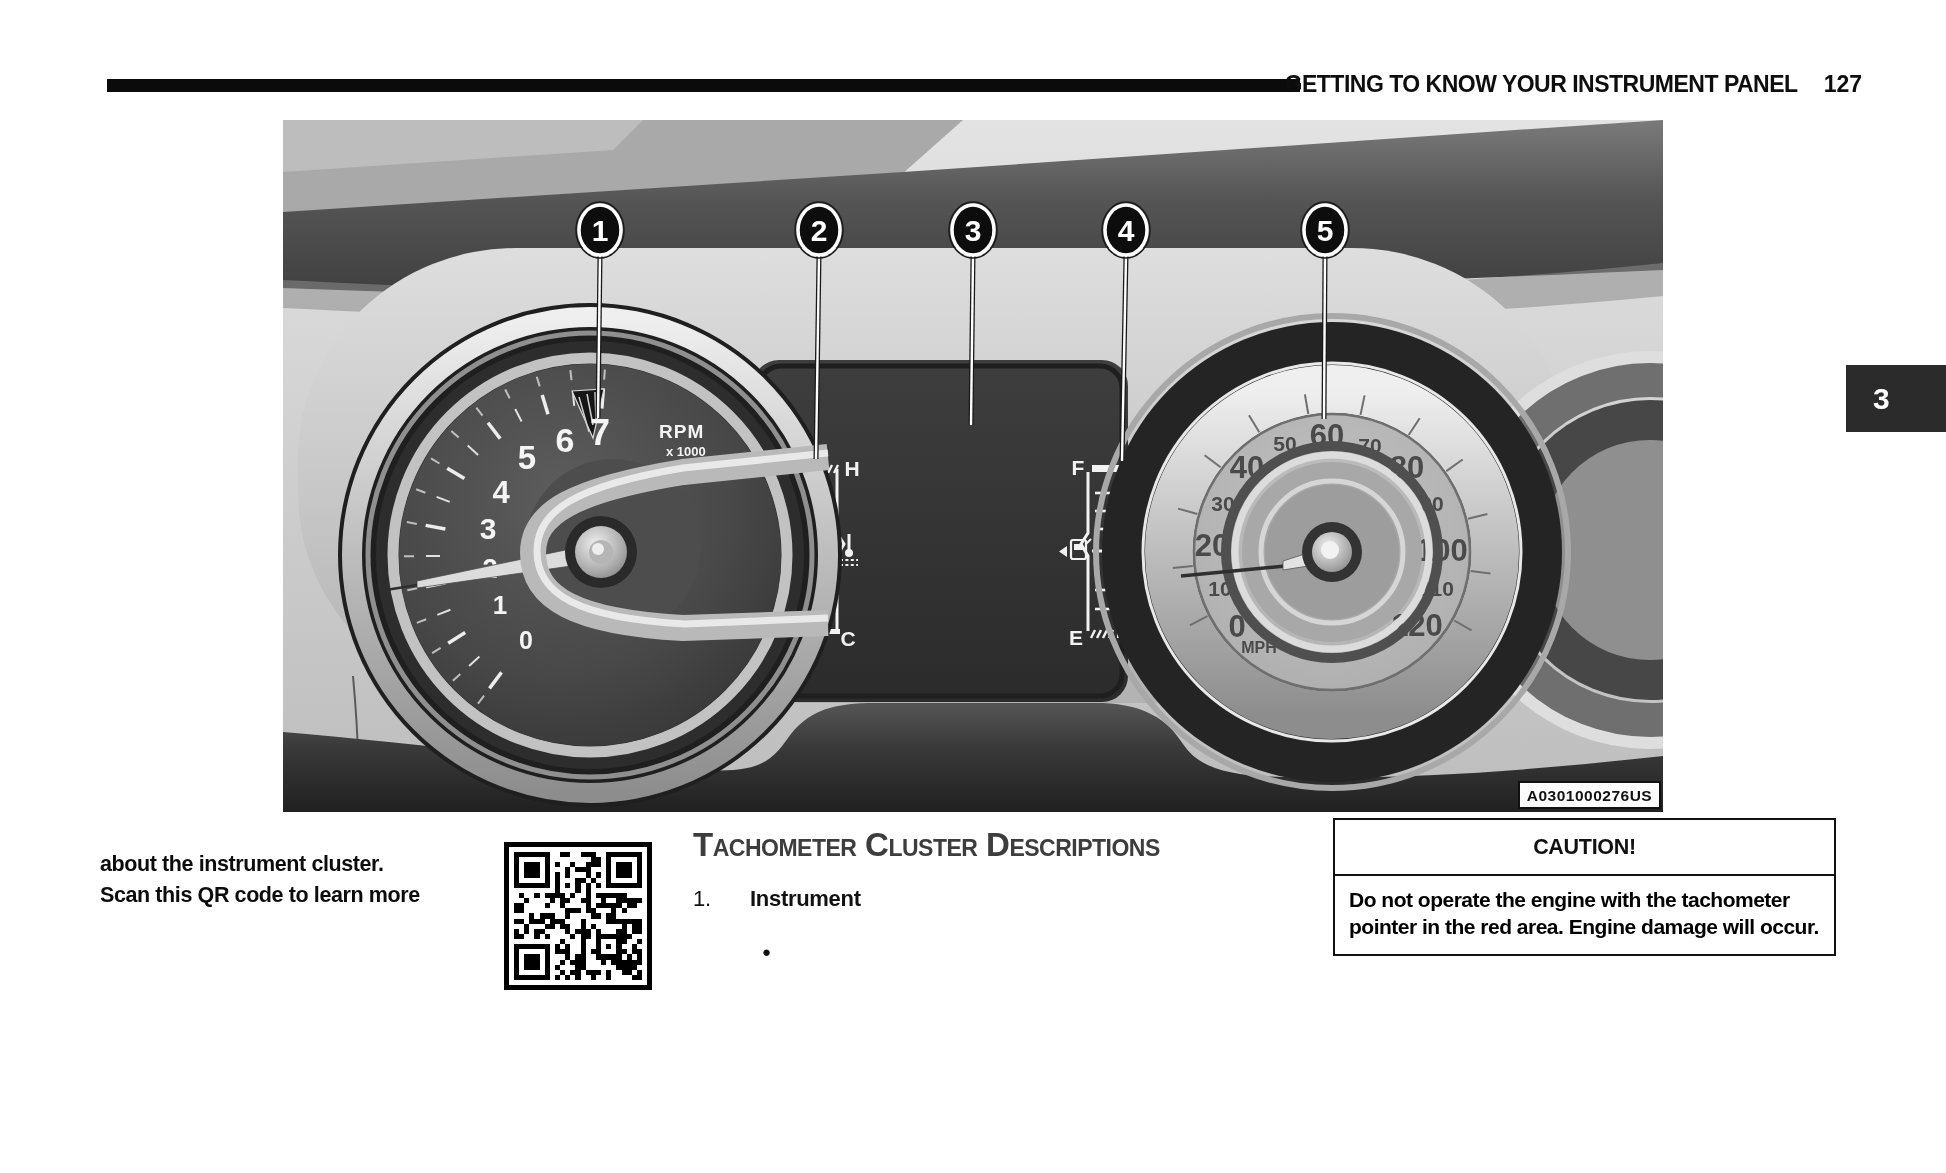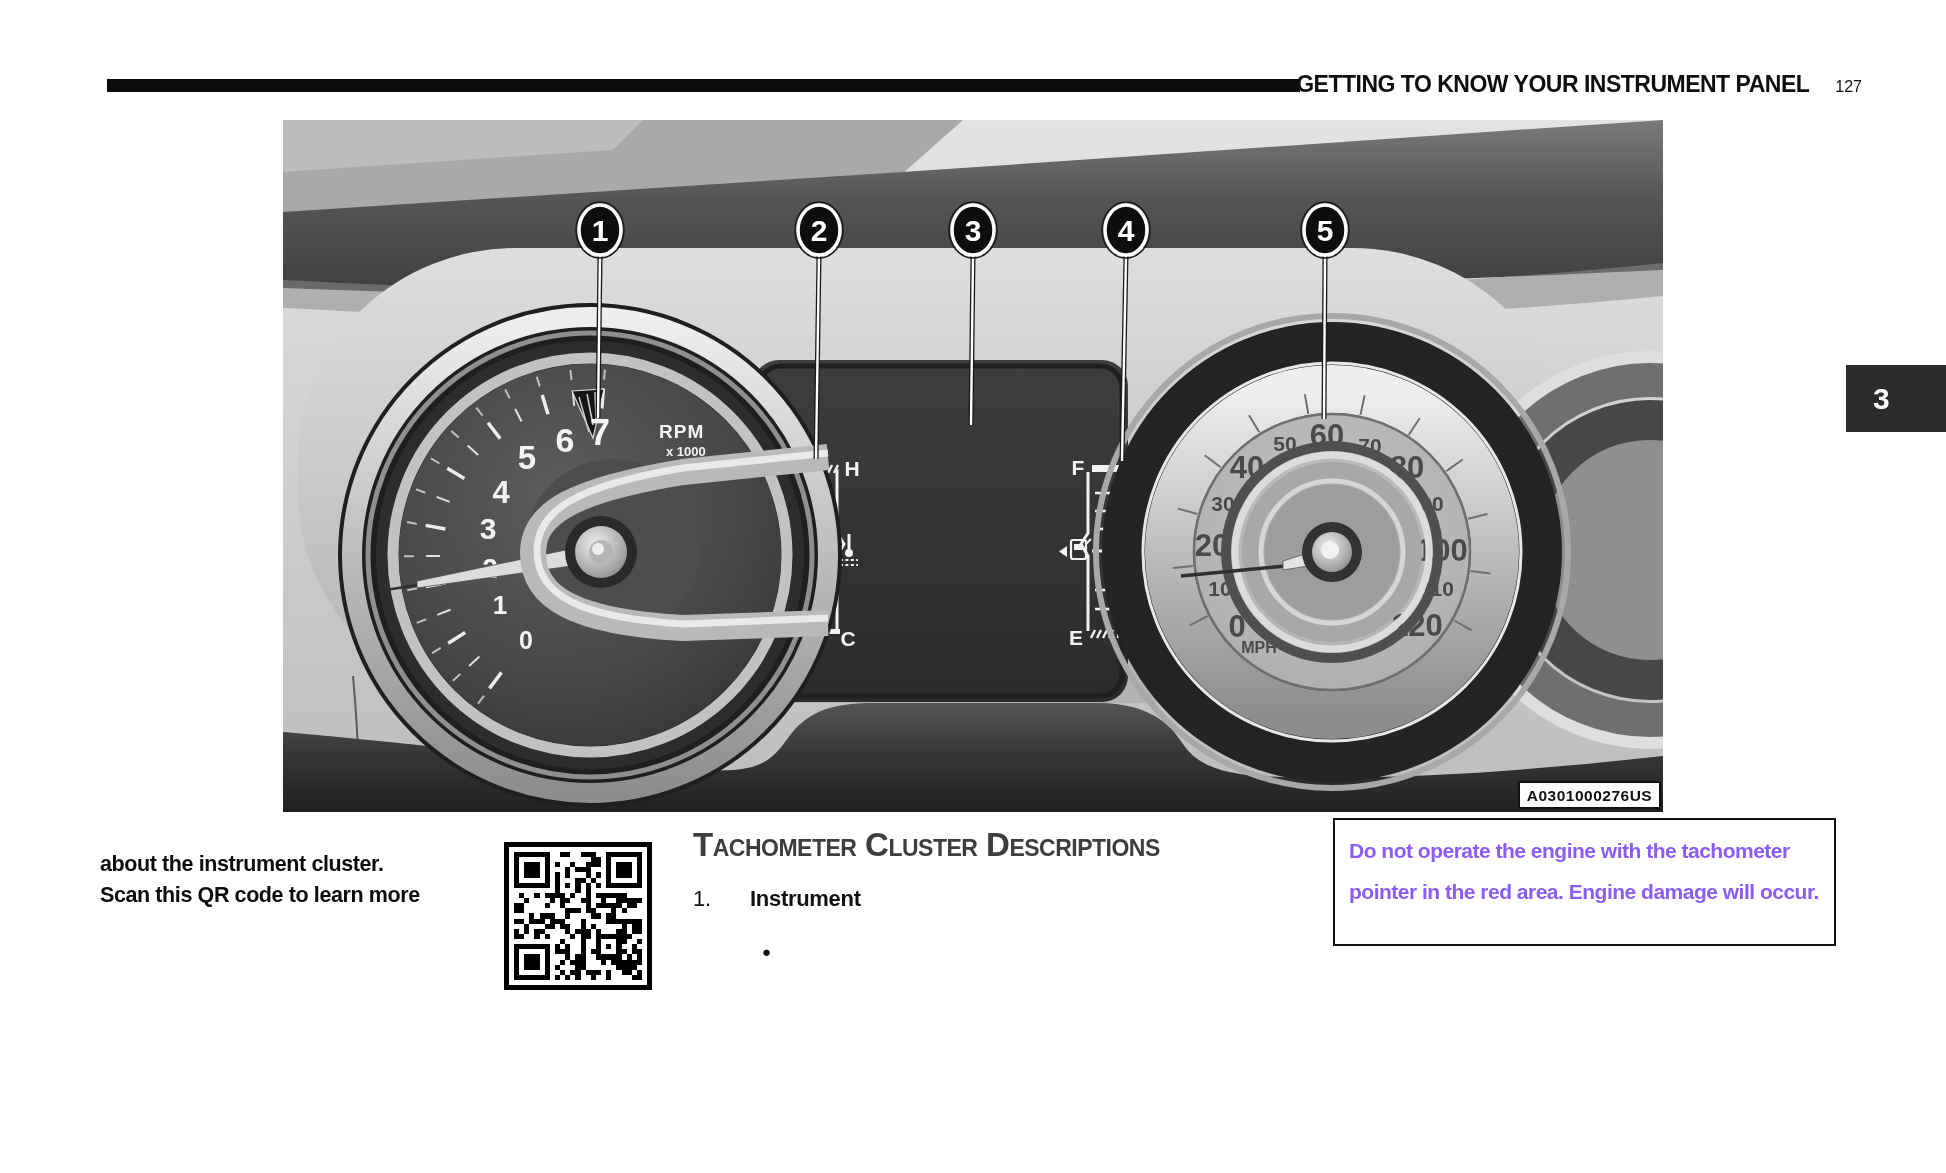--- a/index.html
+++ b/index.html
@@ -9,7 +9,7 @@
   .header-rule{position:absolute;left:107px;top:79px;width:1193px;height:13px;background:#0b0b0b;}
   .header-text{position:absolute;top:71px;right:84px;display:flex;align-items:baseline;gap:26px;}
   .header-title{font-size:23px;font-weight:700;letter-spacing:-0.5px;color:#0e0e0e;}
-  .header-page{font-size:16px;font-weight:400;color:#0e0e0e;}
+  .header-page{font-size:23px;font-weight:700;color:#0e0e0e;}
   
   .chapter-tab{position:absolute;right:0;top:365px;width:100px;height:67px;background:#2b2b2b;
                color:#fff;font-size:30px;font-weight:700;display:flex;align-items:center;padding-left:27px;box-sizing:border-box;}

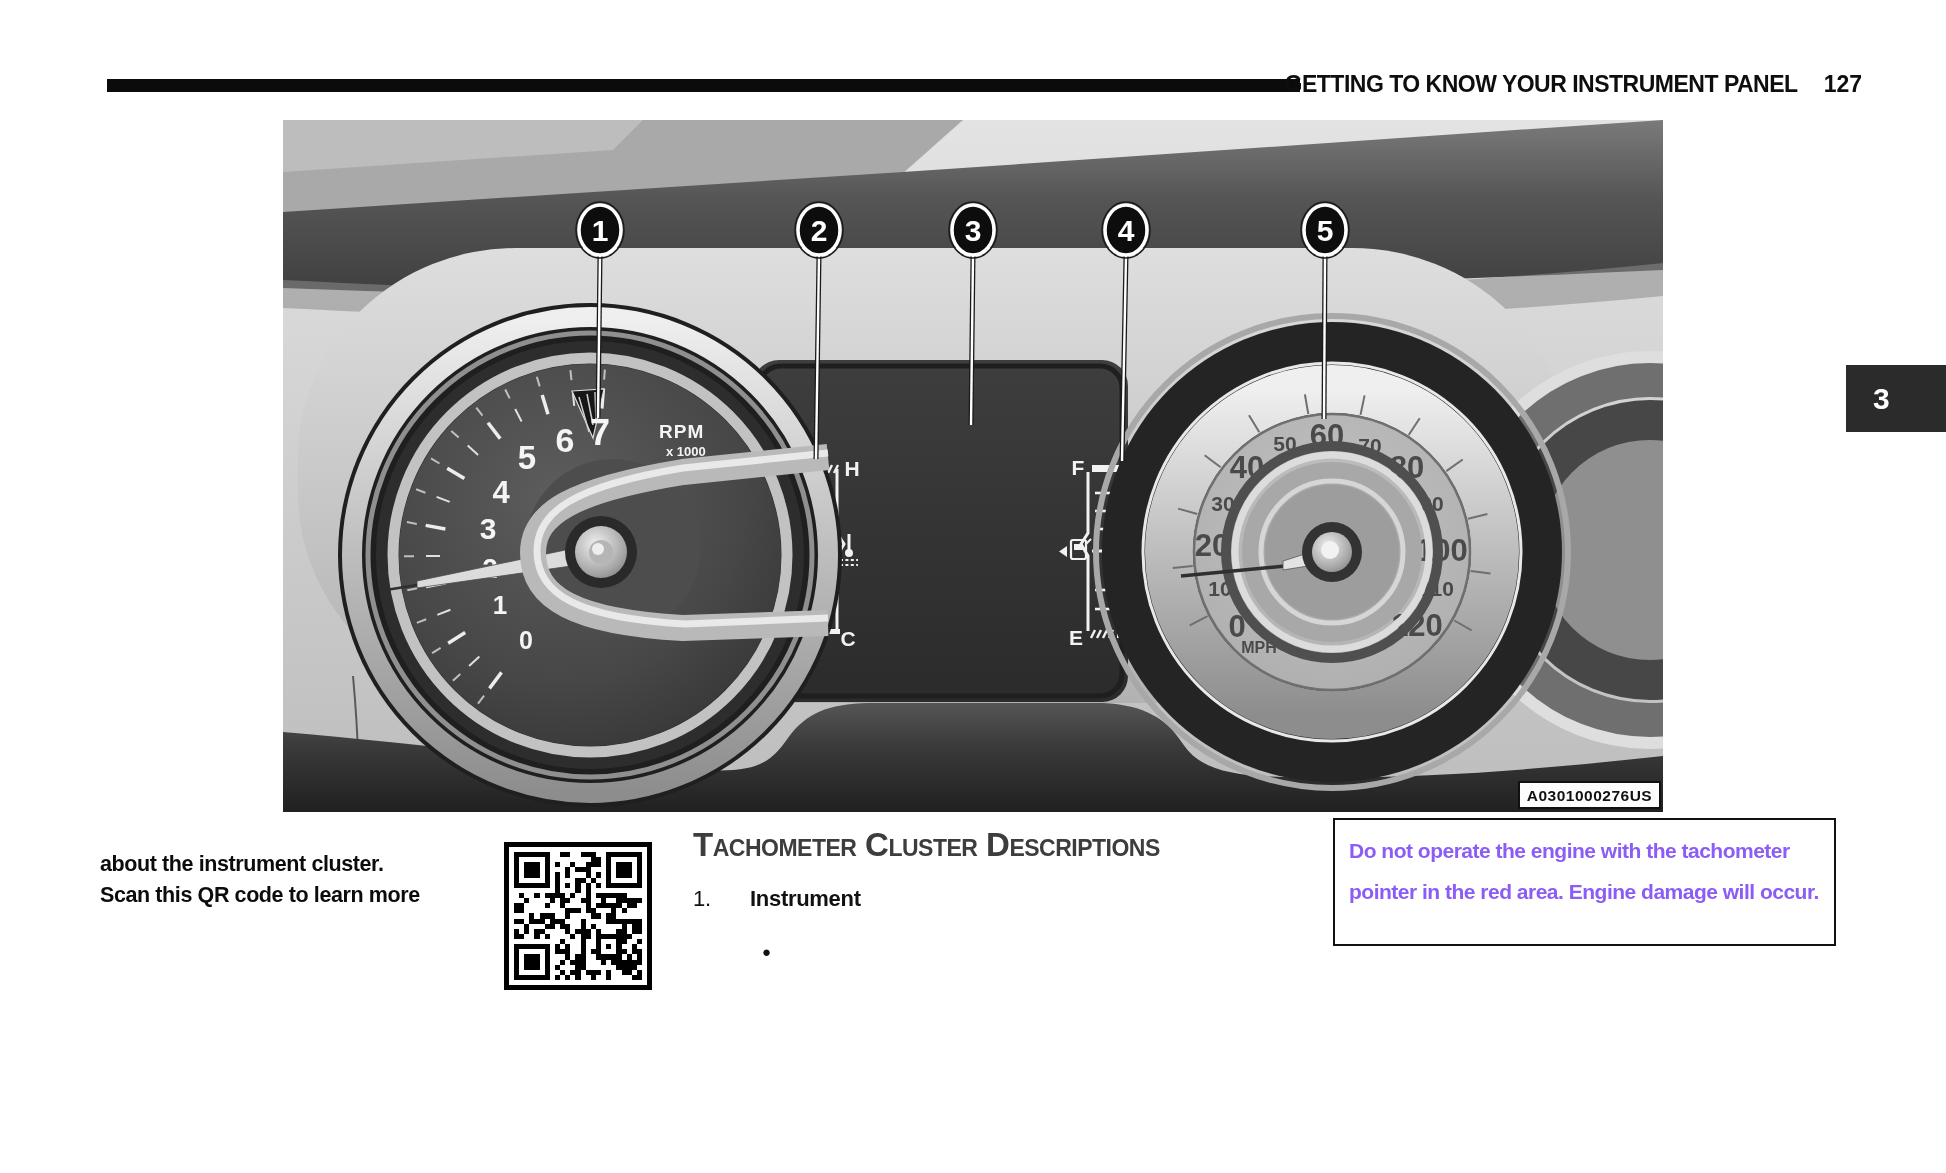--- a/index.html
+++ b/index.html
@@ -692,6 +692,7 @@
   </div>
 
   <div class="caution-box">
+    <div class="caution-title">CAUTION!</div>
     <div class="caution-body">Do not operate the engine with the tachometer pointer in the red area. Engine damage will occur.</div>
   </div>
 

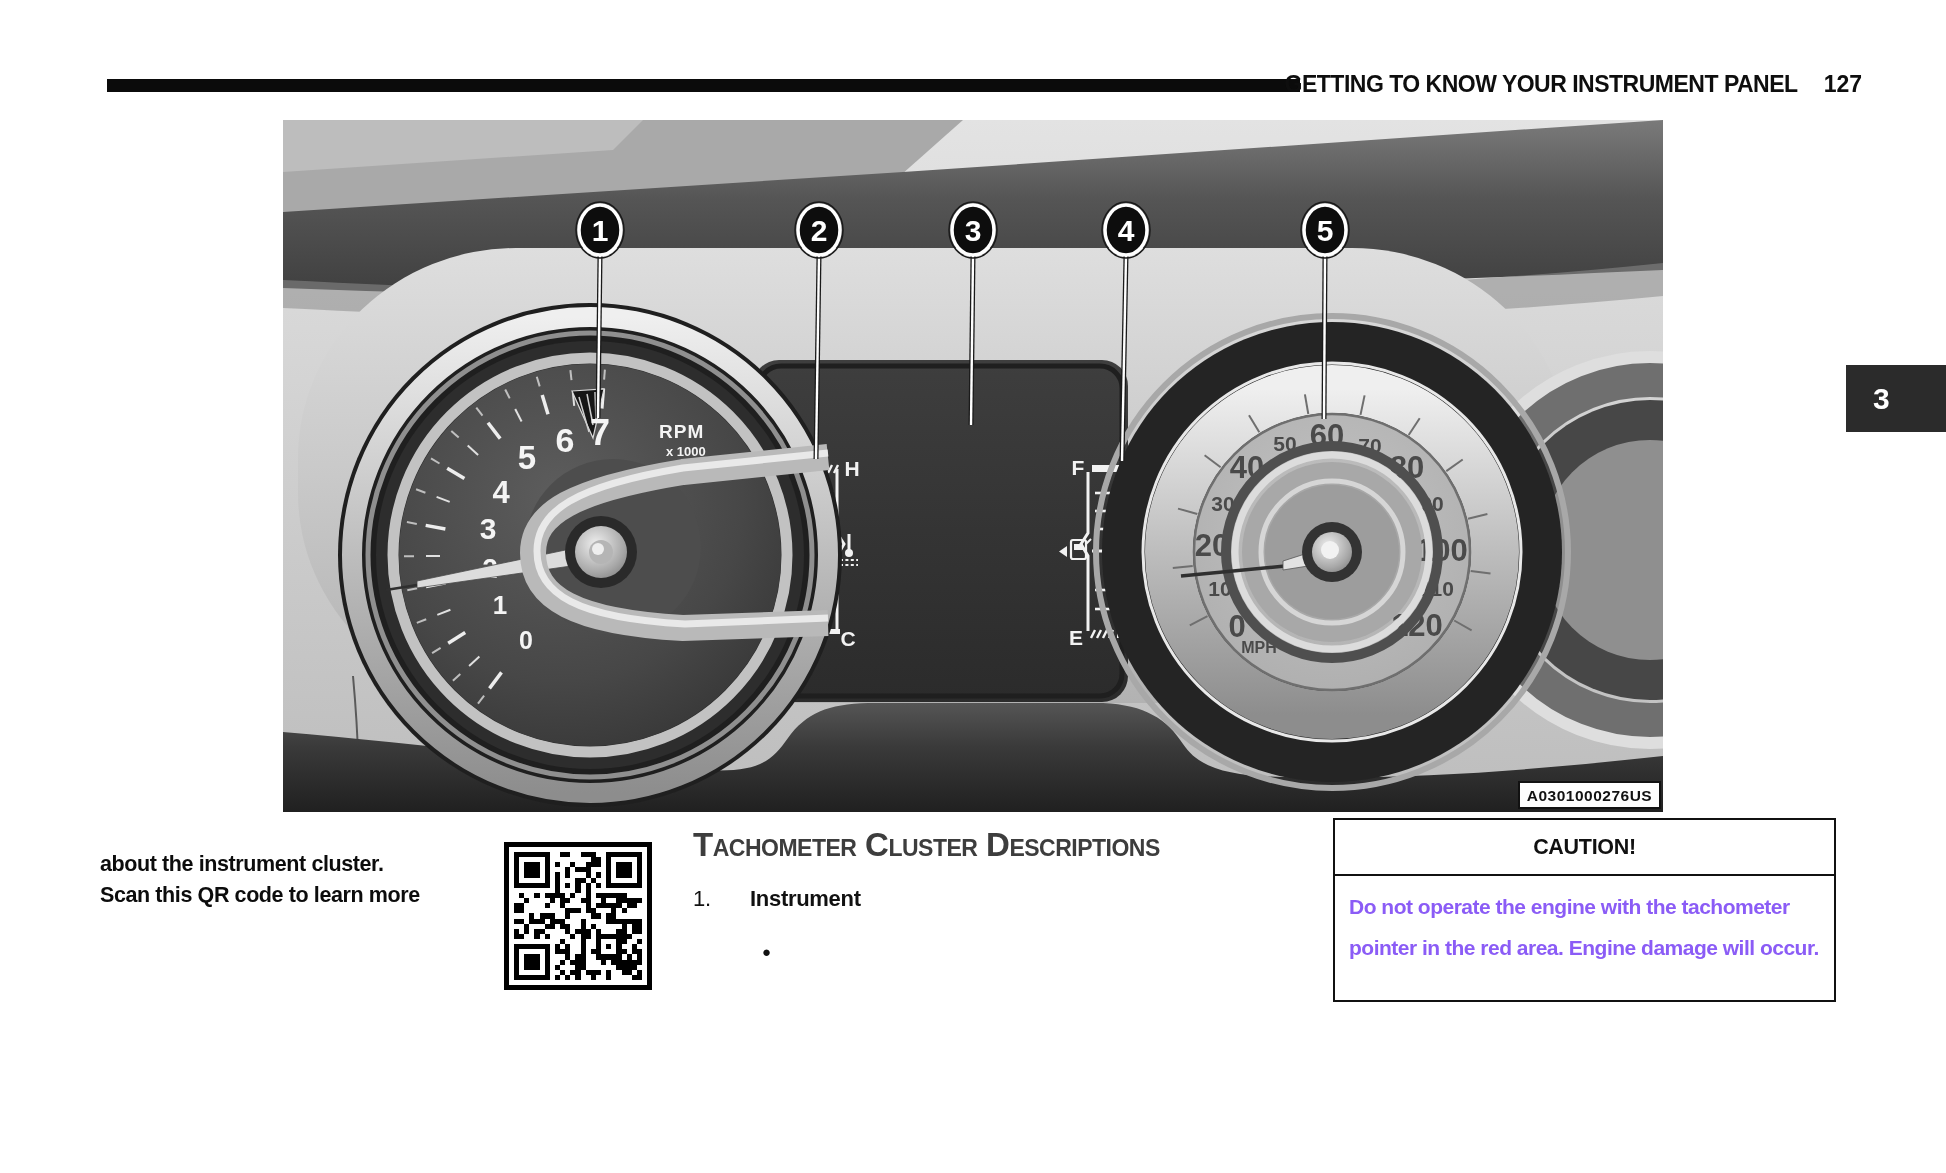--- a/index.html
+++ b/index.html
@@ -32,7 +32,7 @@
   .caution-box{position:absolute;left:1333px;top:818px;width:503px;border:2.5px solid #111;box-sizing:border-box;background:#fff;}
   .caution-title{height:54px;border-bottom:2.5px solid #111;display:flex;align-items:center;justify-content:center;
                  font-size:21.5px;font-weight:700;letter-spacing:-0.3px;}
-  .caution-body{padding:10px 12px 32px 14px;font-size:21px;font-weight:700;letter-spacing:-0.5px;line-height:41px;color:#8b5cf6;}
+  .caution-body{padding:10px 12px 14px 14px;font-size:21px;font-weight:700;letter-spacing:-0.5px;line-height:27px;color:#000000;}
   svg text{font-family:"Liberation Sans",sans-serif;}
 </style>
 </head>

